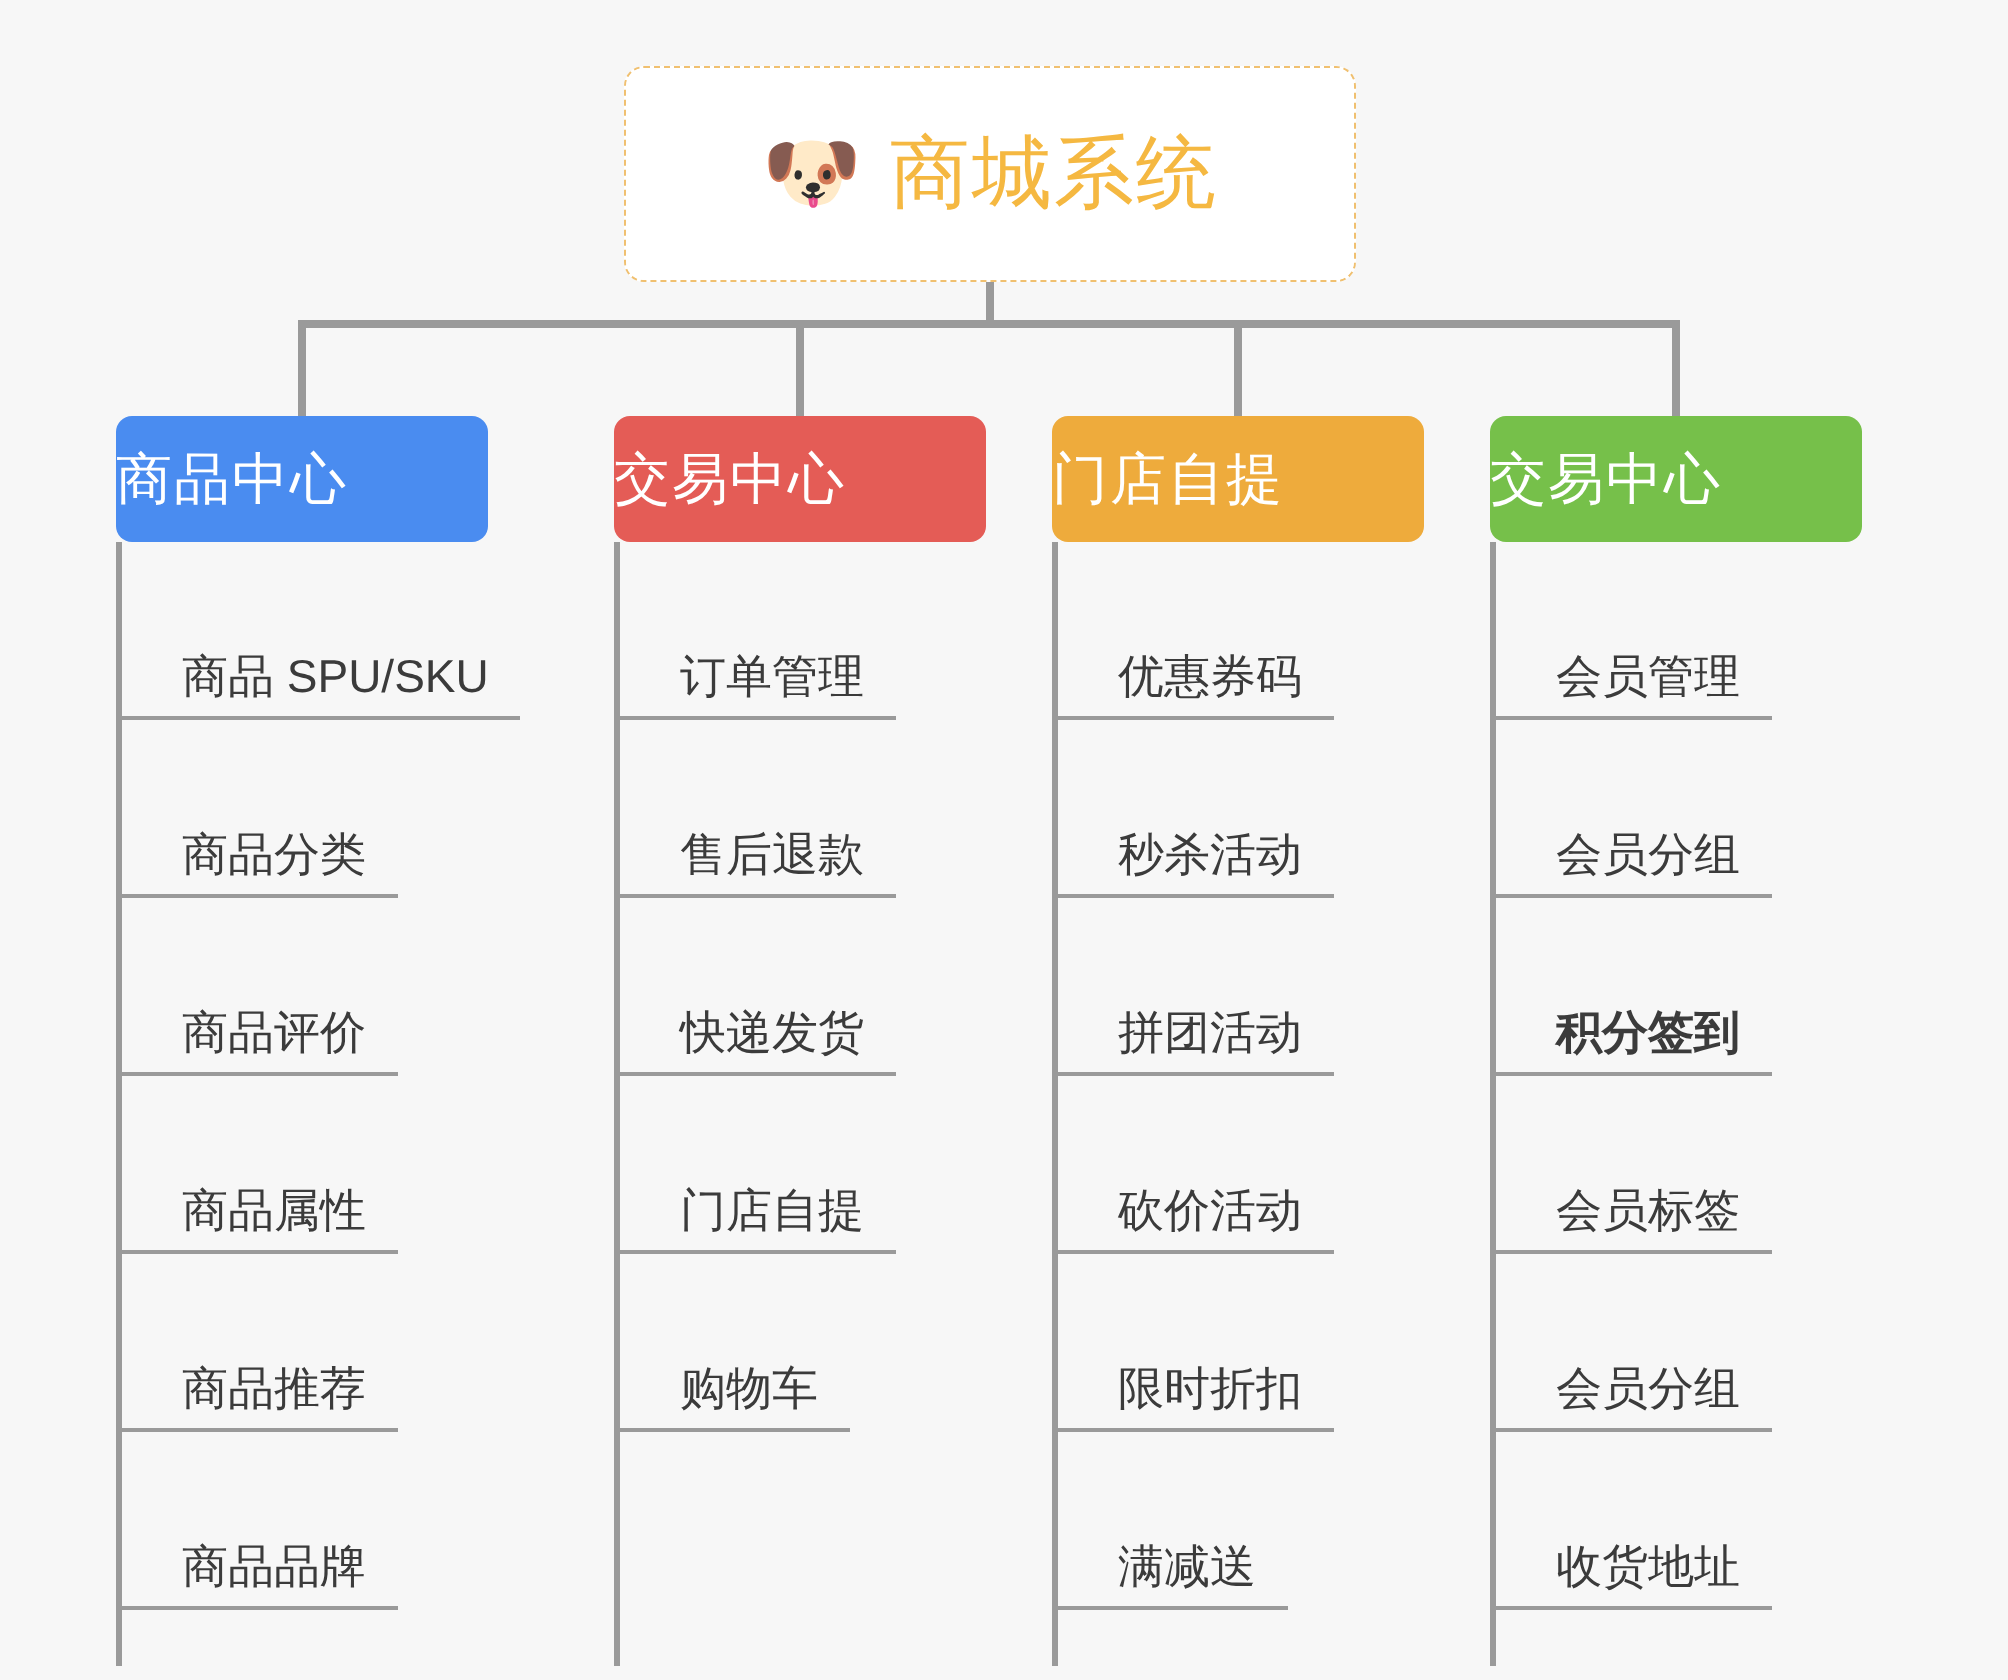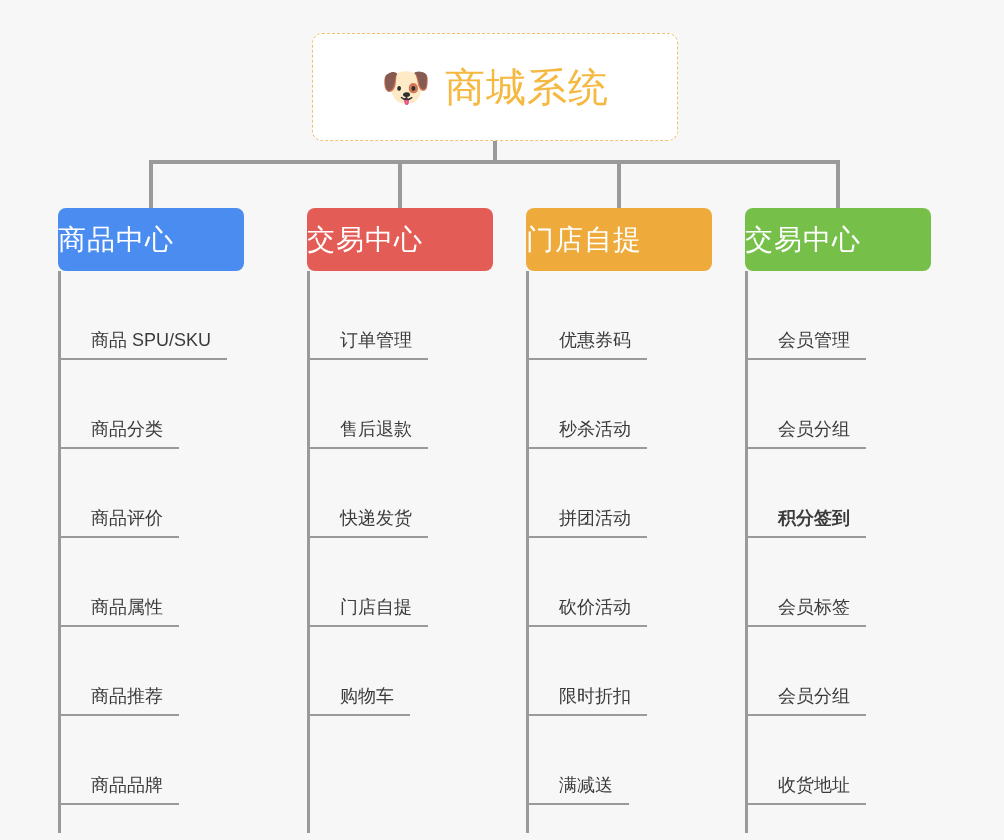--- a/index.html
+++ b/index.html
@@ -103,7 +103,7 @@
     white-space: nowrap;
   }
   .leaf-label {
-    font-size: 18px;
+    font-size: 23px;
     color: #3b3b3b;
     line-height: 1.1;
     white-space: nowrap;

